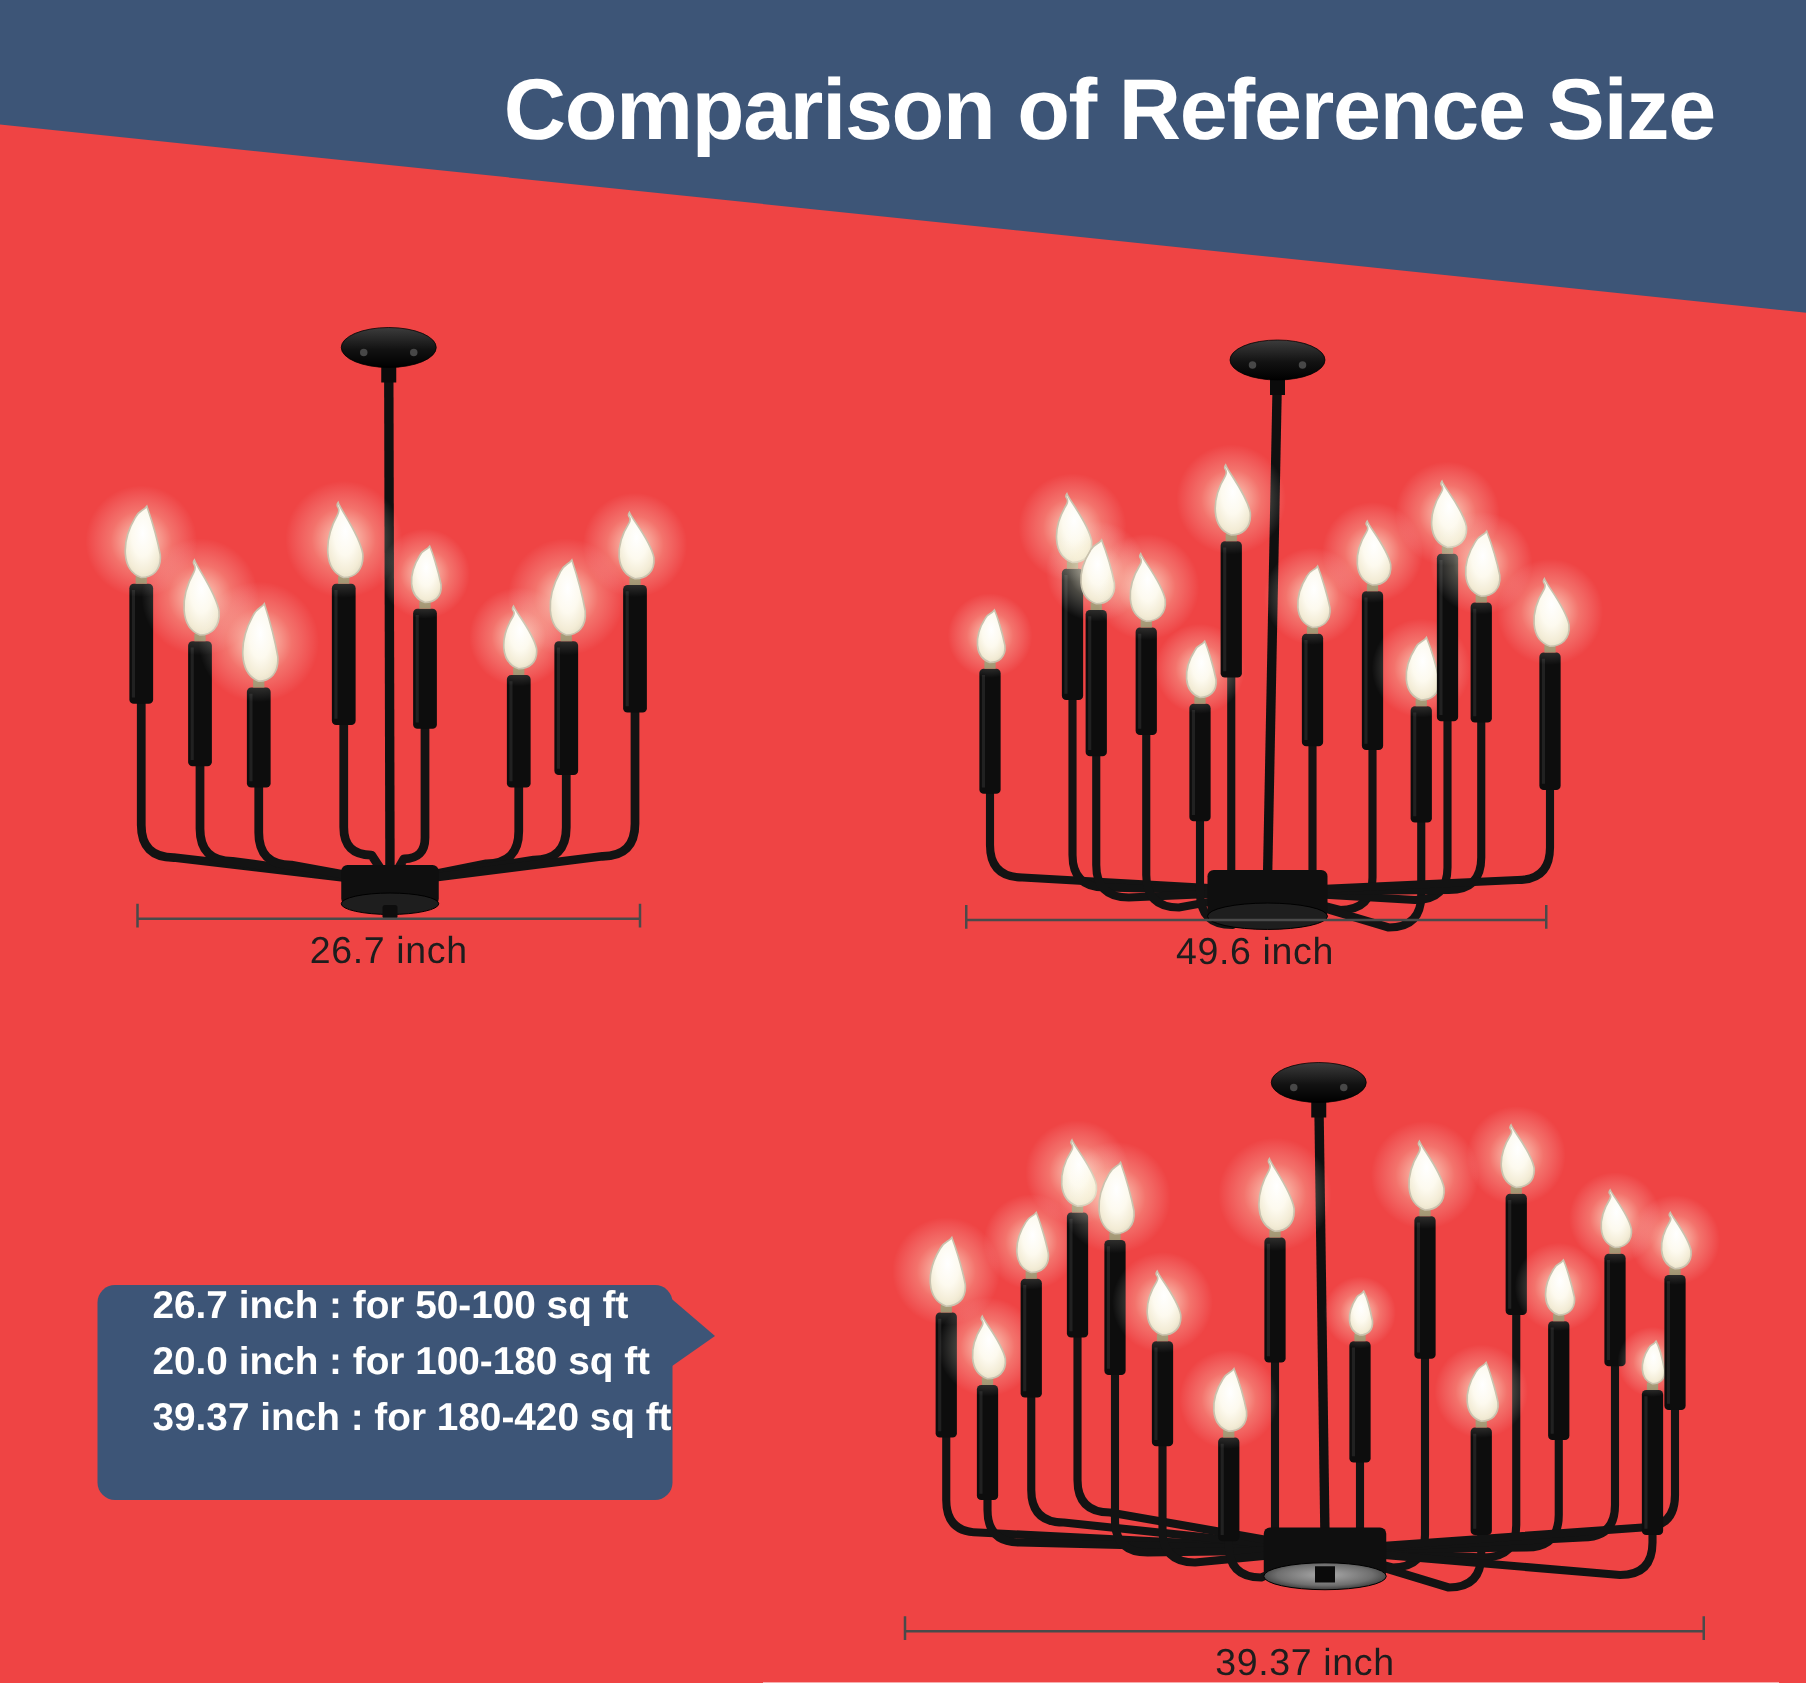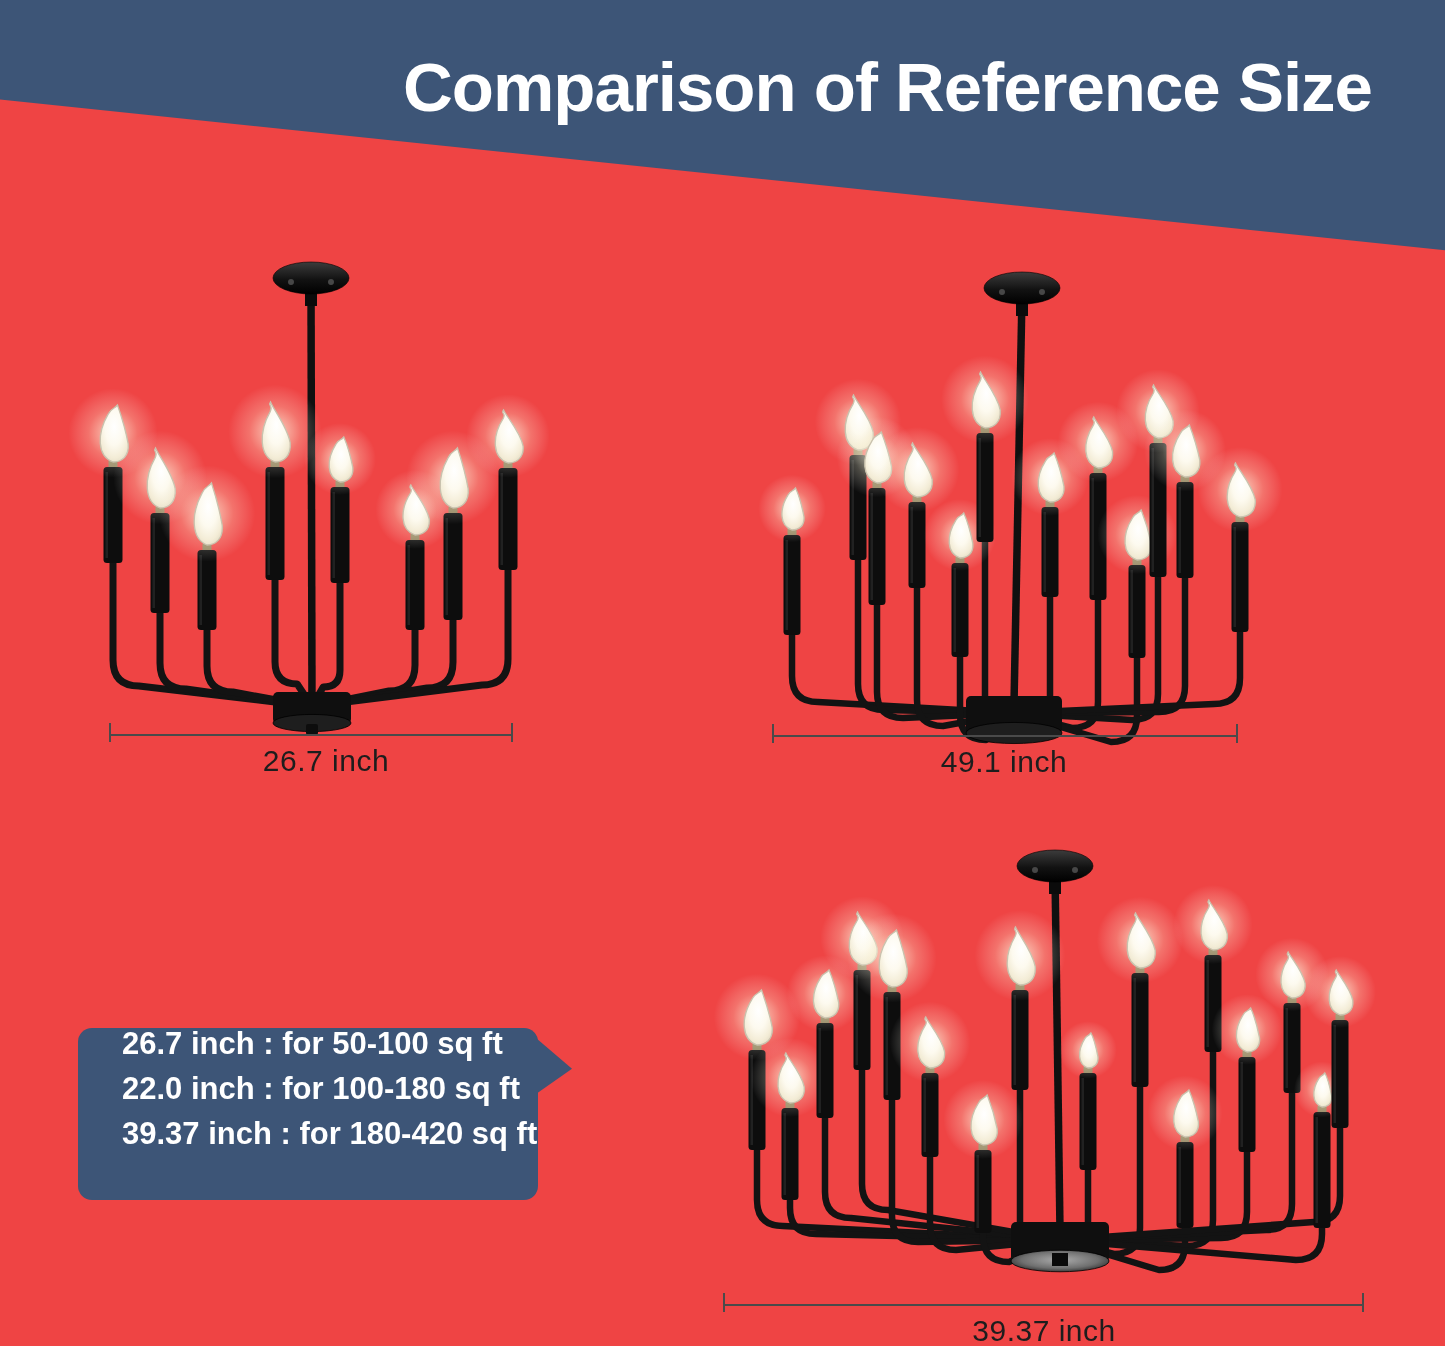--- a/index.html
+++ b/index.html
@@ -457,7 +457,7 @@
       </g>
     </svg>
 
-  <div class="dim-label" id="dim-label-0" style="left: 311px; top: 744px; margin-left: 15px;">26.7 inch</div>
+  <div class="dim-label" id="dim-label-0" style="left: 311px; top: 744px;">26.7 inch</div>
   <div class="dim-label" id="dim-label-1" style="left: 1004px; top: 745px;">49.1 inch</div>
   <div class="dim-label" id="dim-label-2" style="left: 1044px; top: 1314px;">39.37 inch</div>
 

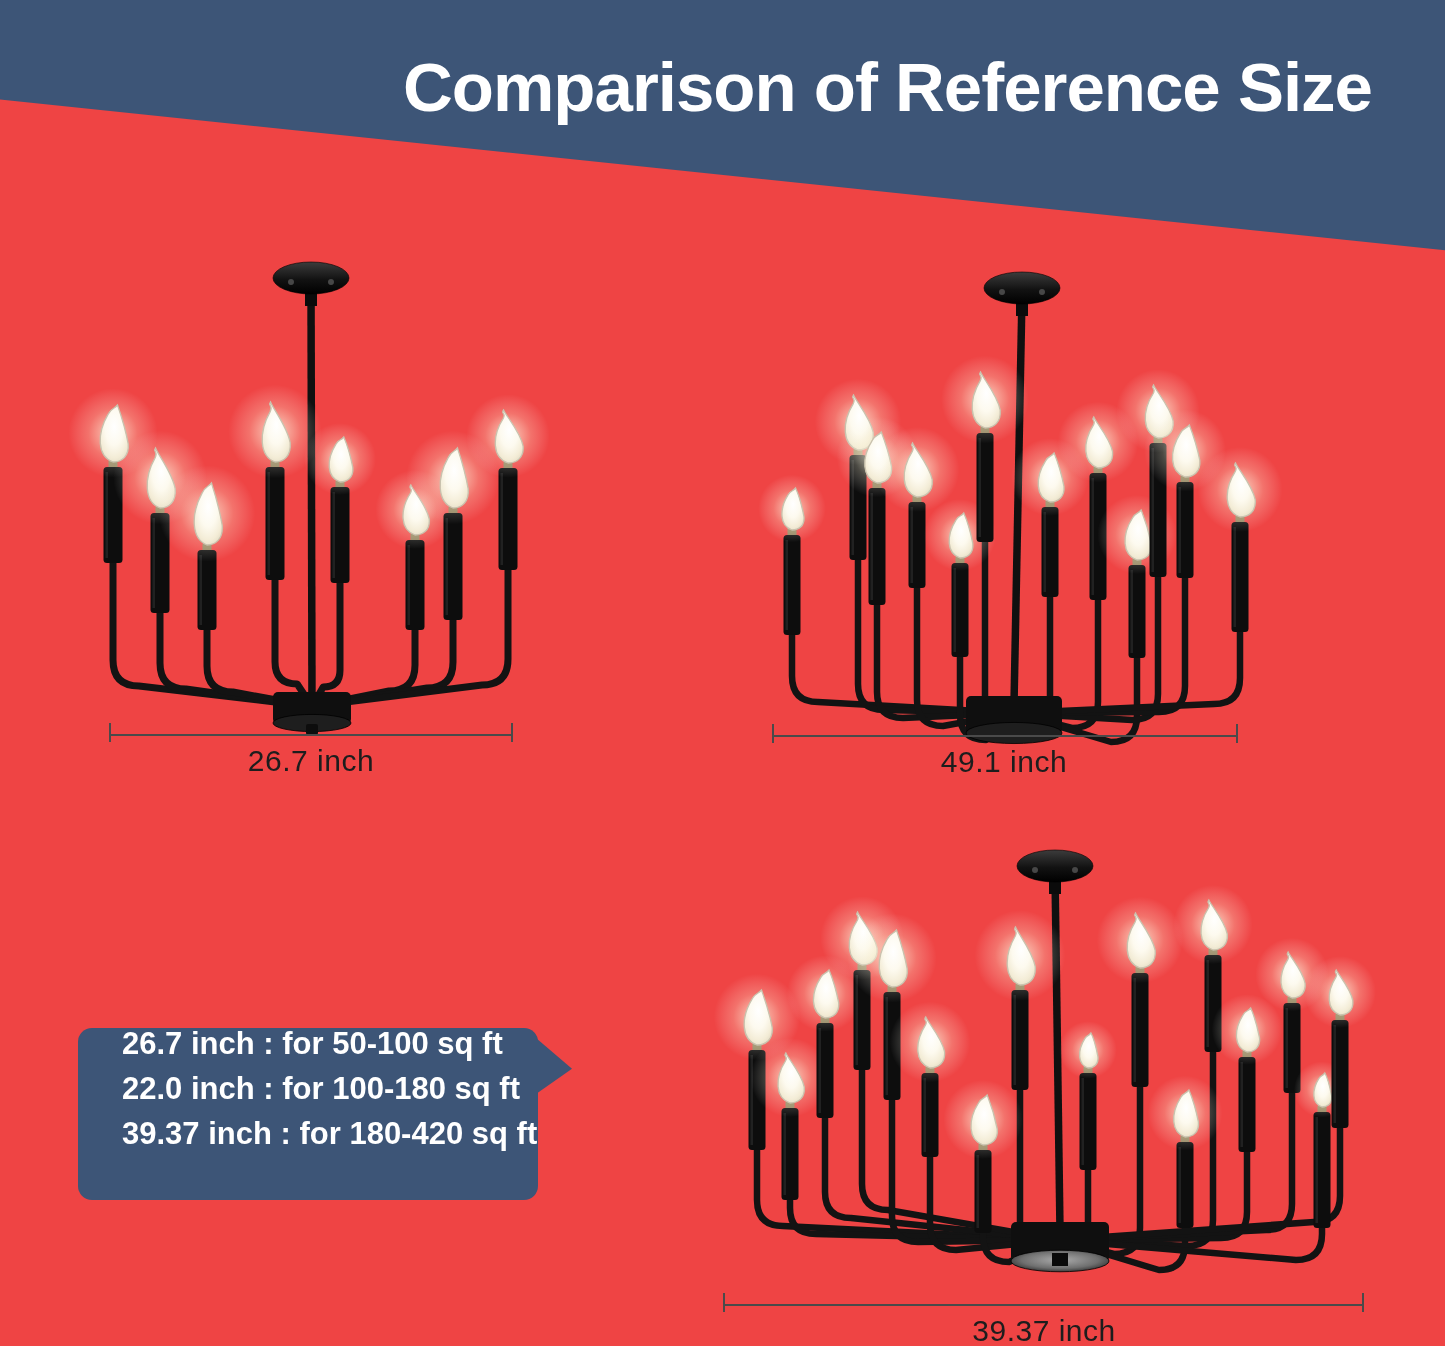--- a/index.html
+++ b/index.html
@@ -458,7 +458,7 @@
     </svg>
 
   <div class="dim-label" id="dim-label-0" style="left: 311px; top: 744px;">26.7 inch</div>
-  <div class="dim-label" id="dim-label-1" style="left: 1004px; top: 745px;">49.1 inch</div>
+  <div class="dim-label" id="dim-label-1" style="left: 1004px; top: 745px;">49.6 inch</div>
   <div class="dim-label" id="dim-label-2" style="left: 1044px; top: 1314px;">39.37 inch</div>
 
   <div class="info-box">

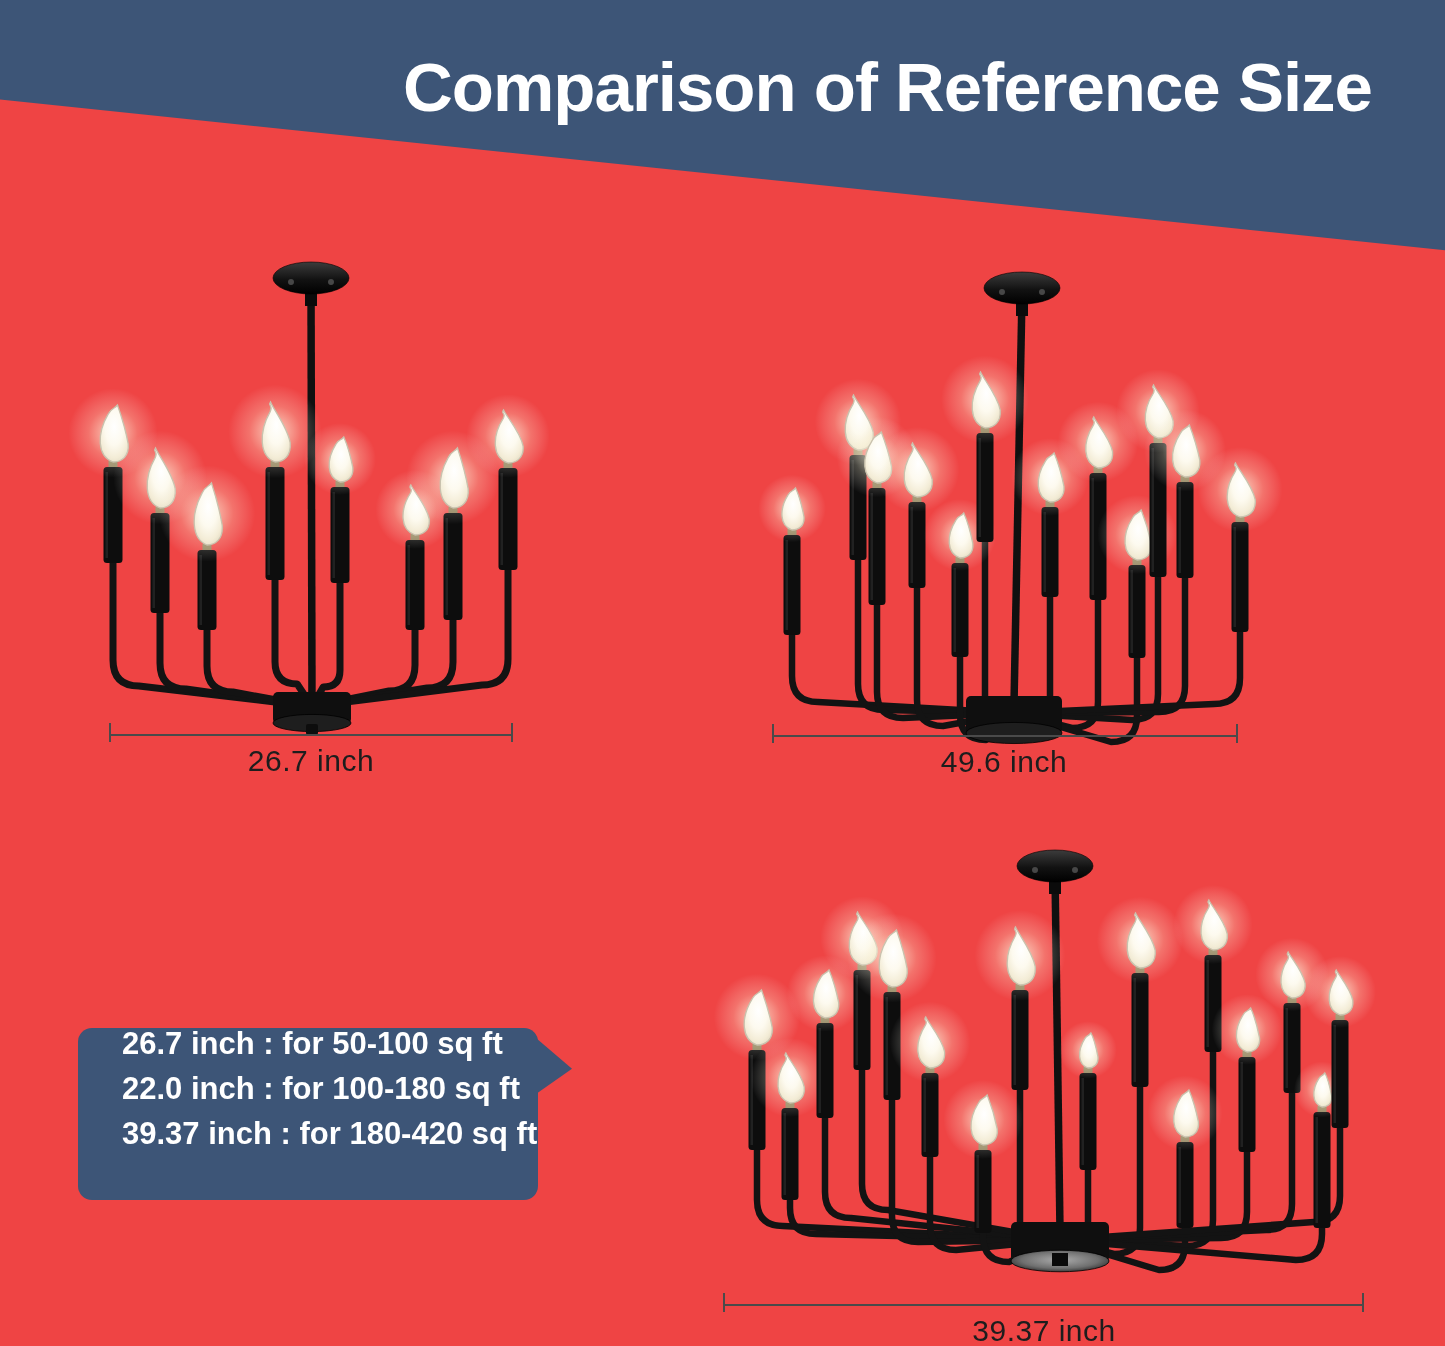--- a/index.html
+++ b/index.html
@@ -463,7 +463,7 @@
 
   <div class="info-box">
     <div class="info-line">26.7 inch : for 50-100 sq ft</div>
-    <div class="info-line">22.0 inch : for 100-180 sq ft</div>
+    <div class="info-line">20.0 inch : for 100-180 sq ft</div>
     <div class="info-line">39.37 inch : for 180-420 sq ft</div>
   </div>
   <div class="info-pointer"></div>

